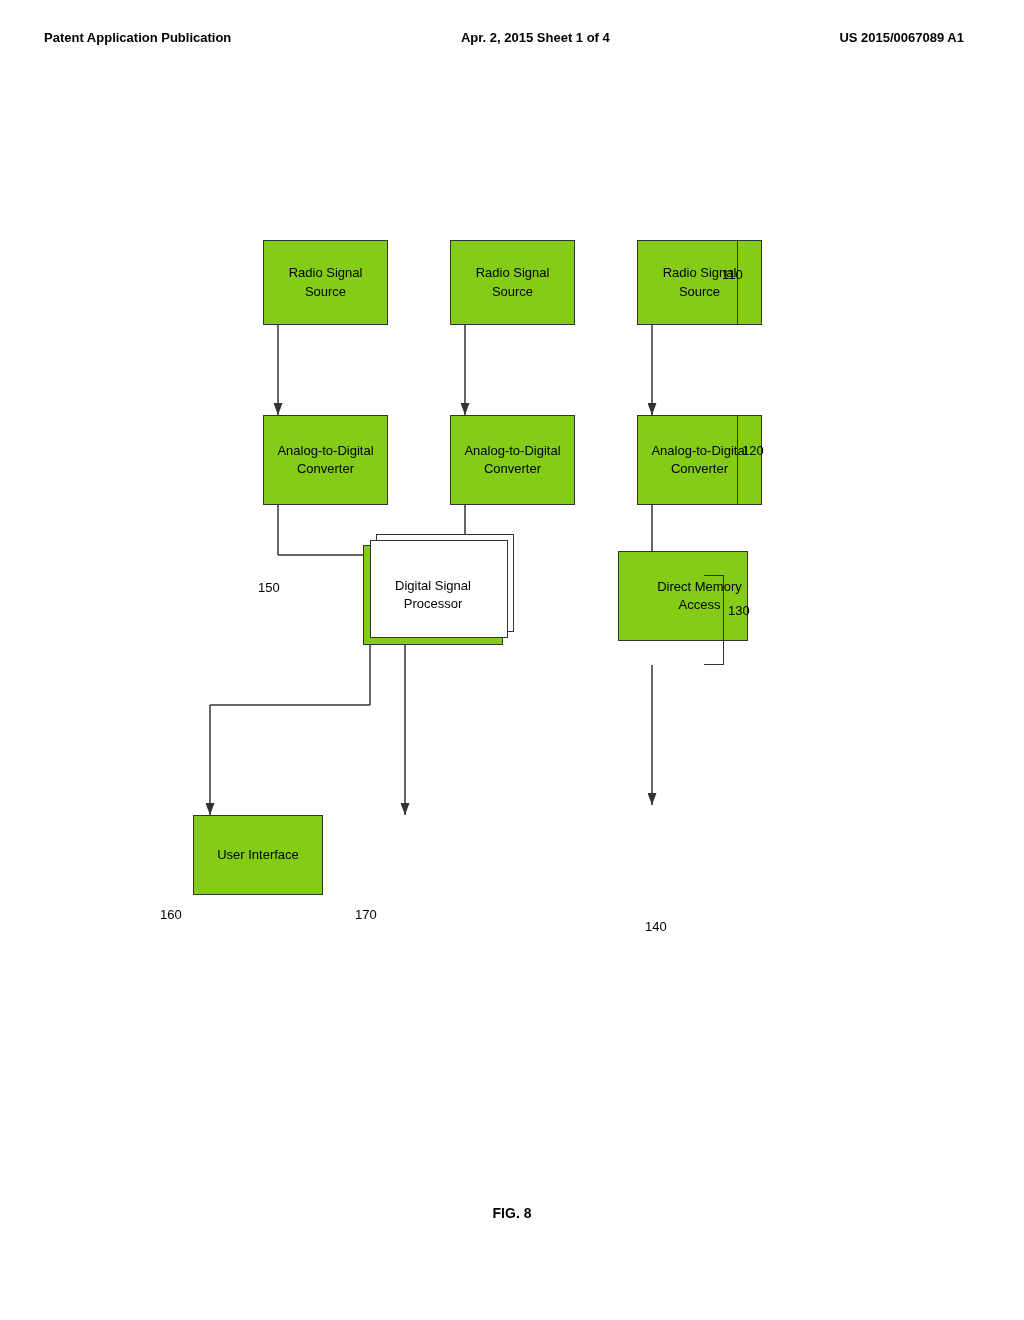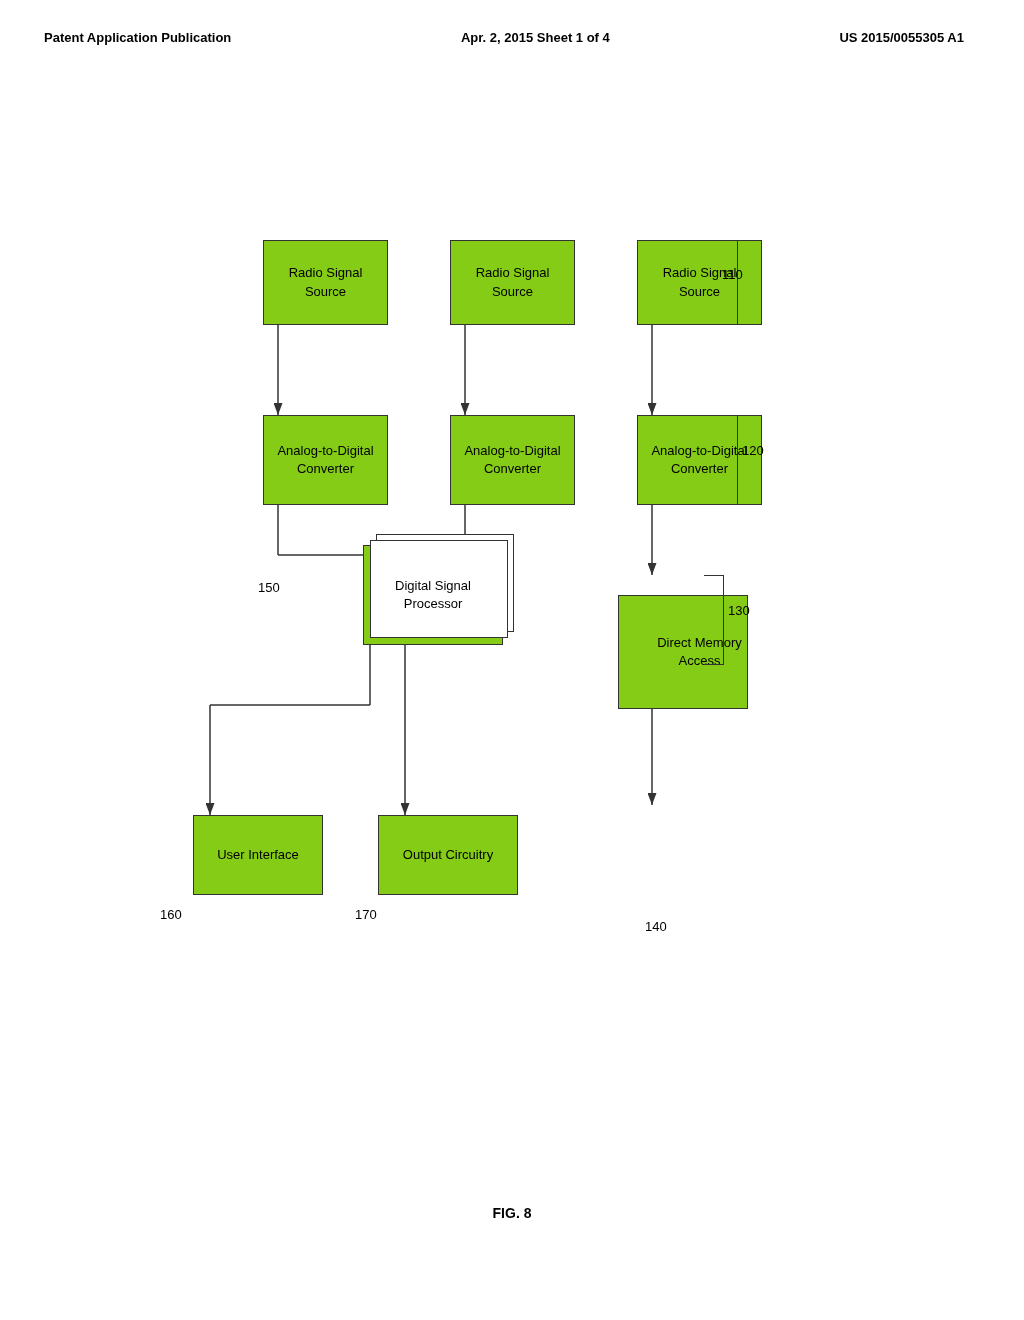--- a/index.html
+++ b/index.html
@@ -88,7 +88,7 @@
 <div class="header">
   <span>Patent Application Publication</span>
   <span>Apr. 2, 2015   Sheet 1 of 4</span>
-  <span>US 2015/0055305 A1</span>
+  <span>US 2015/0067089 A1</span>
 </div>
 
 <div class="diagram-area">

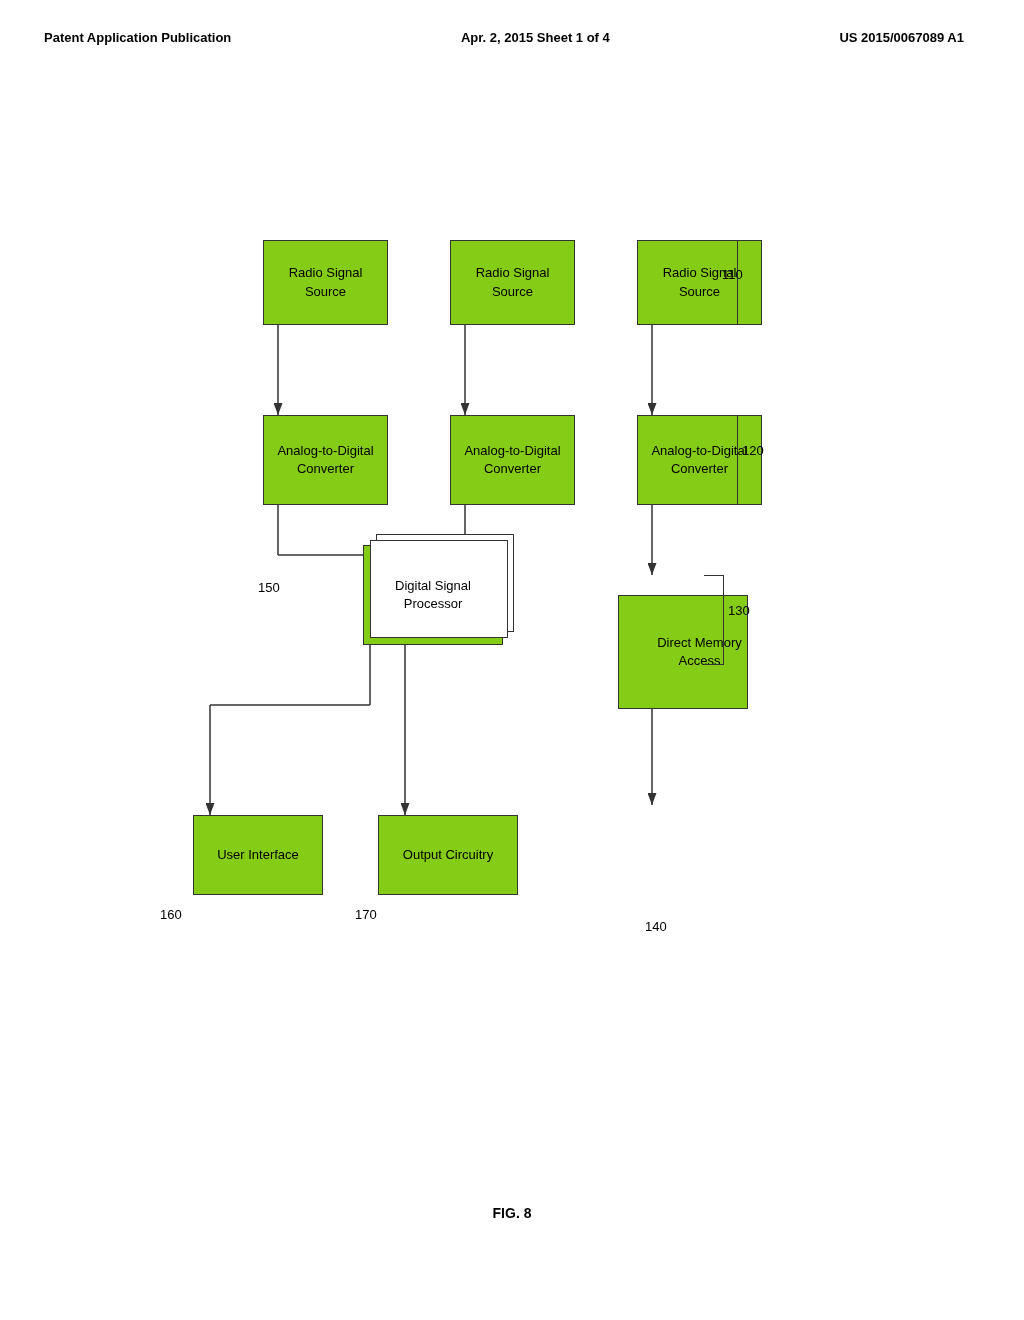--- a/index.html
+++ b/index.html
@@ -159,7 +159,7 @@
   </div>
   <span class="label" style="left:258px; top:535px;">150</span>
 
-  <div class="box" style="left:570px; top:550px; width:130px; height:114px;padding-left:33px;">
+  <div class="box" style="left:570px; top:506px; width:130px; height:90px;padding-left:33px;">
     <span>Direct Memory<br>Access</span>
   </div>
 

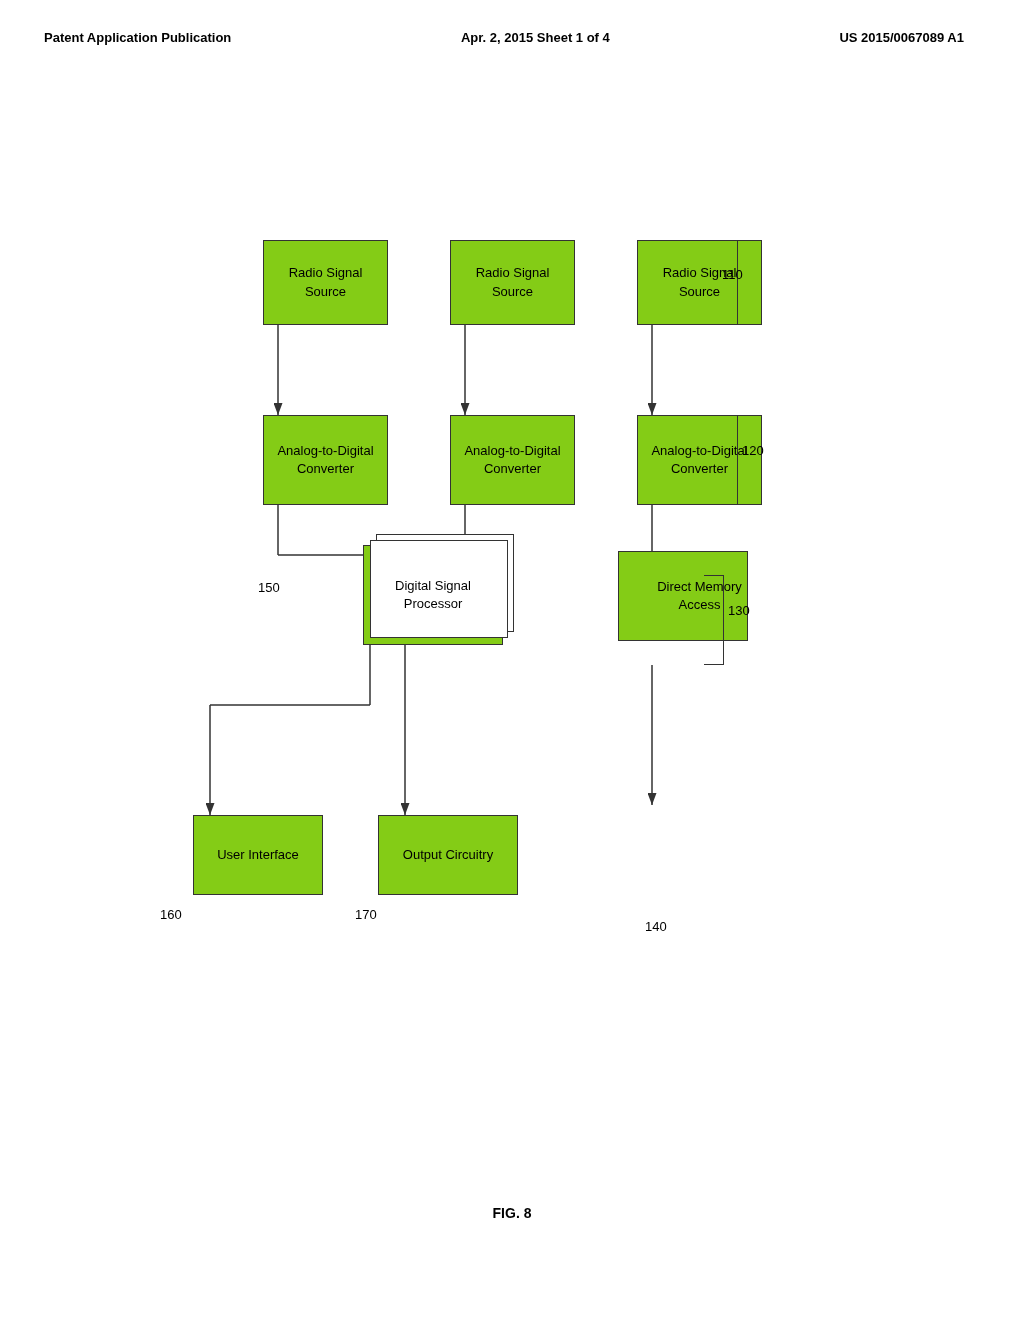--- a/index.html
+++ b/index.html
@@ -171,9 +171,6 @@
   </div>
   <span class="label" style="left:160px; top:862px;">160</span>
 
-  <div class="box" style="left:330px; top:770px; width:140px; height:80px;">
-    <span>Output Circuitry</span>
-  </div>
   <span class="label" style="left:355px; top:862px;">170</span>
 
   <span class="label" style="left:645px; top:874px;">140</span>

